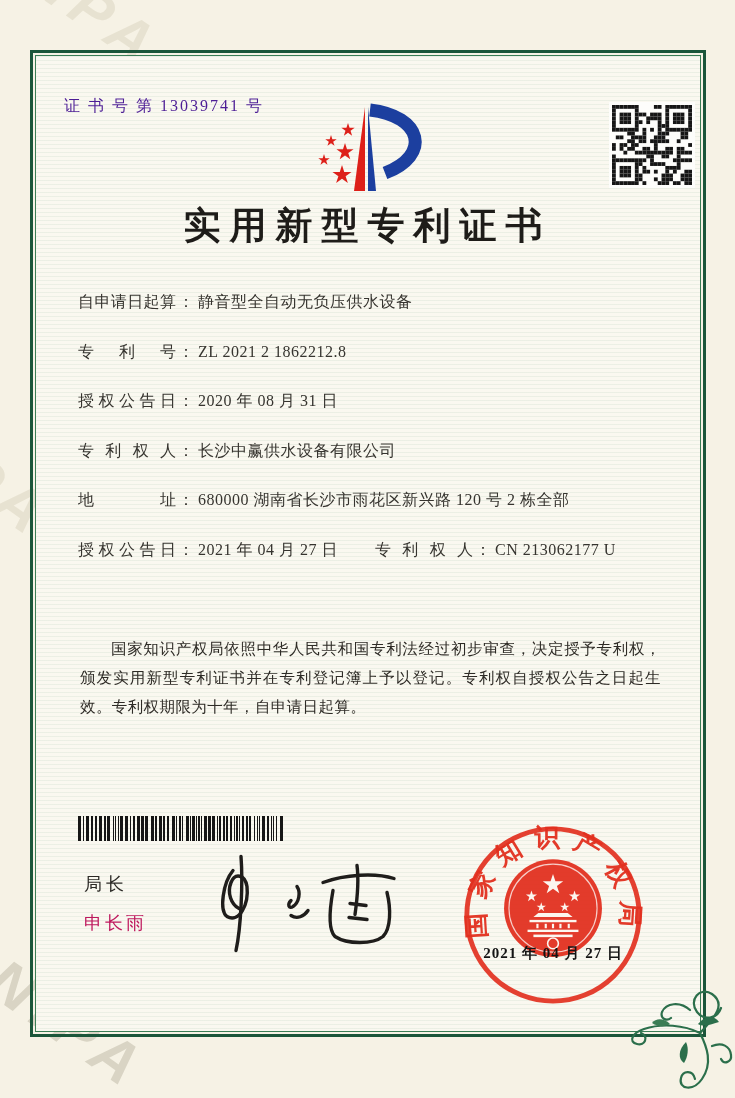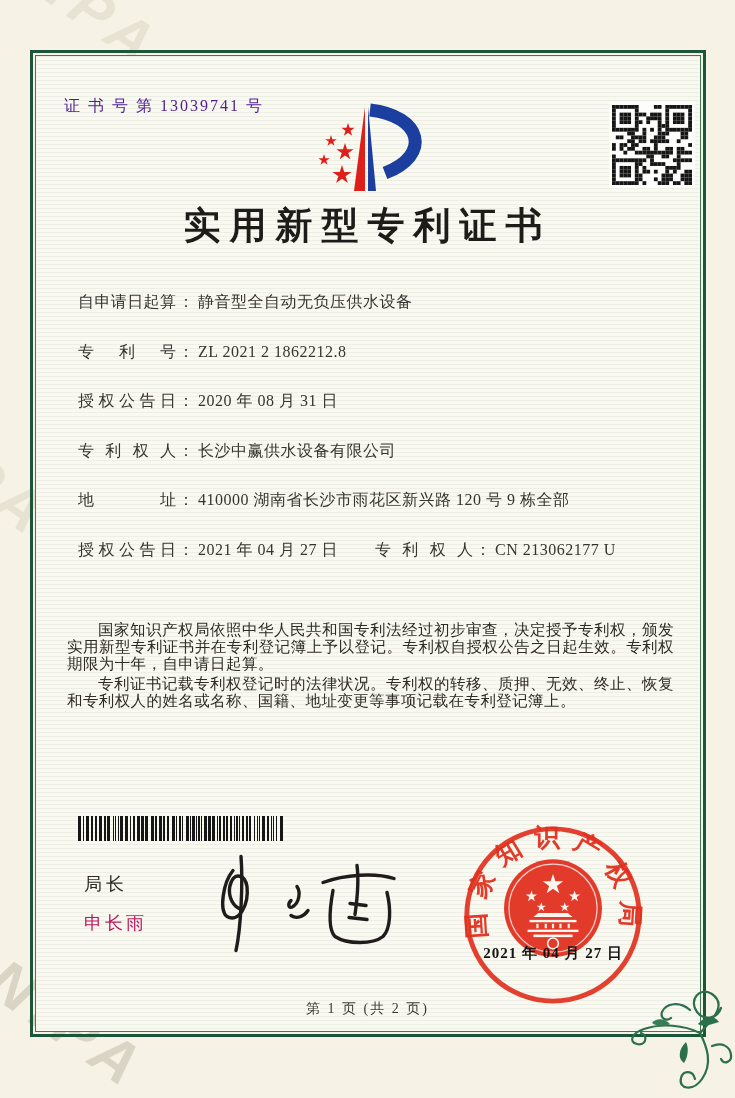--- a/index.html
+++ b/index.html
@@ -353,7 +353,7 @@
         <span class="flabel">专利权人</span><span class="fcolon">：</span><span class="fvalue">长沙中赢供水设备有限公司</span>
       </div>
       <div class="frow">
-        <span class="flabel">地址</span><span class="fcolon">：</span><span class="fvalue">410000 湖南省长沙市雨花区新兴路 120 号 9 栋全部</span>
+        <span class="flabel">地址</span><span class="fcolon">：</span><span class="fvalue">680000 湖南省长沙市雨花区新兴路 120 号 2 栋全部</span>
       </div>
       <div class="frow">
         <span class="flabel">授权公告日</span><span class="fcolon">：</span><span class="fvalue">2021 年 04 月 27 日</span>

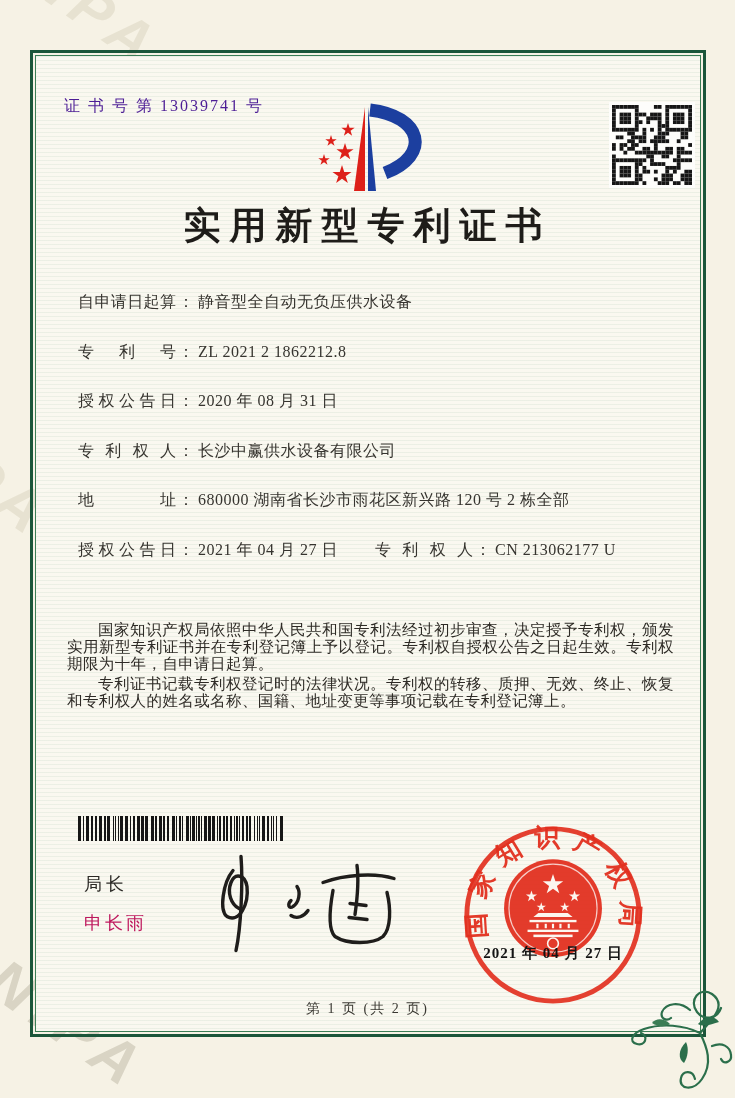--- a/index.html
+++ b/index.html
@@ -44,7 +44,7 @@
 
   .paras{position:absolute;left:64px;top:618px;width:613px;}
   .paras p{
-    margin:3px;font-size:15.5px;line-height:17px;letter-spacing:0.4px;
+    margin:16px;font-size:15.5px;line-height:29px;letter-spacing:0.4px;
     text-align:justify;text-indent:2em;color:#2e2b26;
   }
   .barcode{position:absolute;left:78px;top:816px;width:208px;height:25px;}

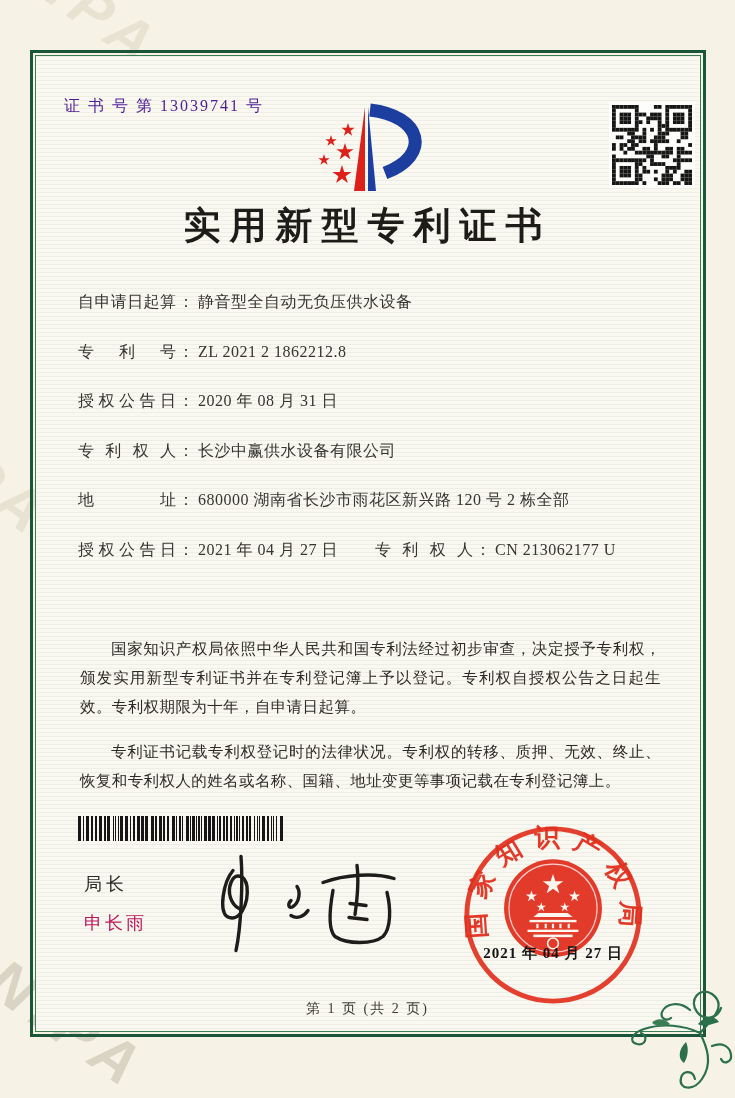--- a/index.html
+++ b/index.html
@@ -365,7 +365,6 @@
 
     <div class="paras">
       <p>国家知识产权局依照中华人民共和国专利法经过初步审查，决定授予专利权，颁发实用新型专利证书并在专利登记簿上予以登记。专利权自授权公告之日起生效。专利权期限为十年，自申请日起算。</p>
-      <p>专利证书记载专利权登记时的法律状况。专利权的转移、质押、无效、终止、恢复和专利权人的姓名或名称、国籍、地址变更等事项记载在专利登记簿上。</p>
     </div>
 
     <div class="barcode">

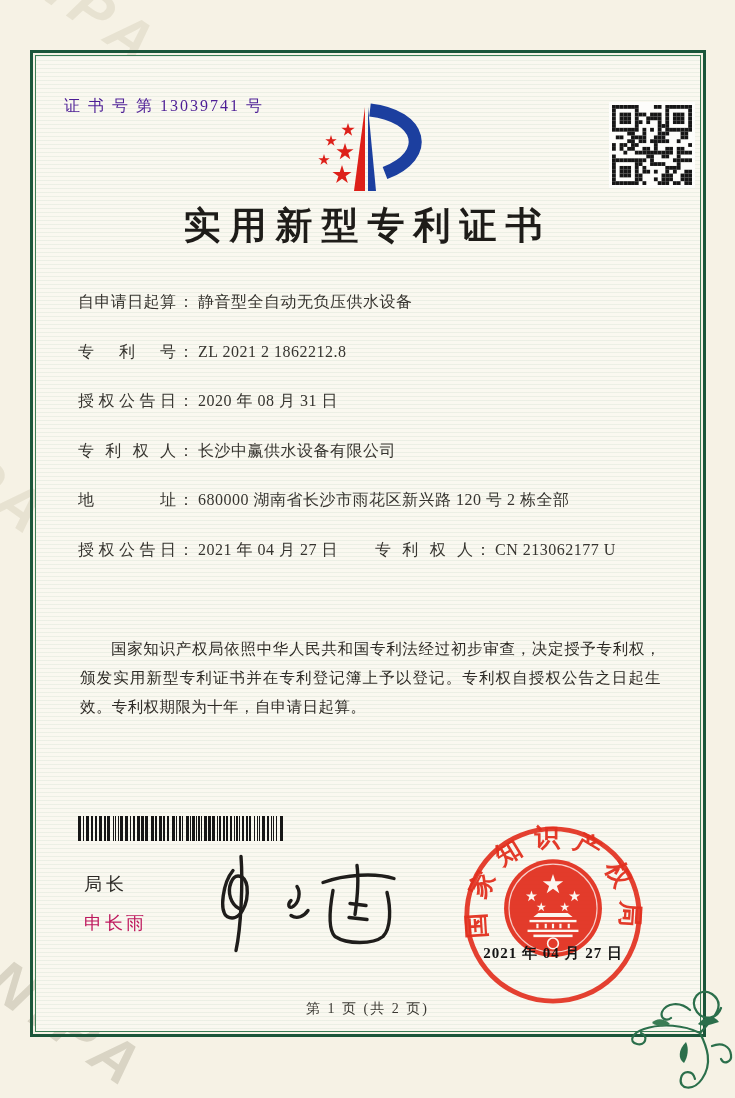--- a/index.html
+++ b/index.html
@@ -478,7 +478,6 @@
     </div>
     <div class="seal-date">2021 年 04 月 27 日</div>
 
-    <div class="page-foot">第 1 页 (共 2 页)</div>
 
     <div class="flourish">
       <svg width="141" height="132" viewBox="0 0 141 132" xmlns="http://www.w3.org/2000/svg" fill="none" stroke="#2b6f4b" stroke-width="2.2" stroke-linecap="round">

